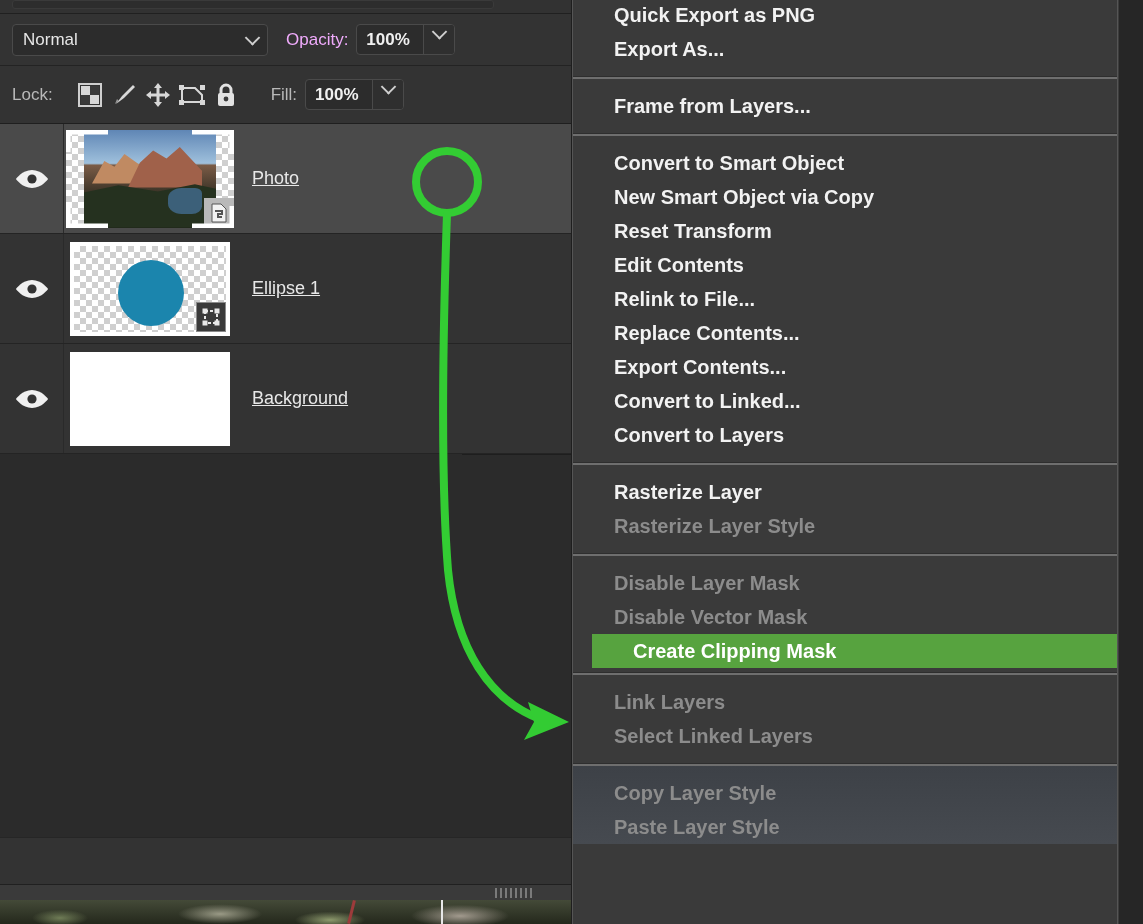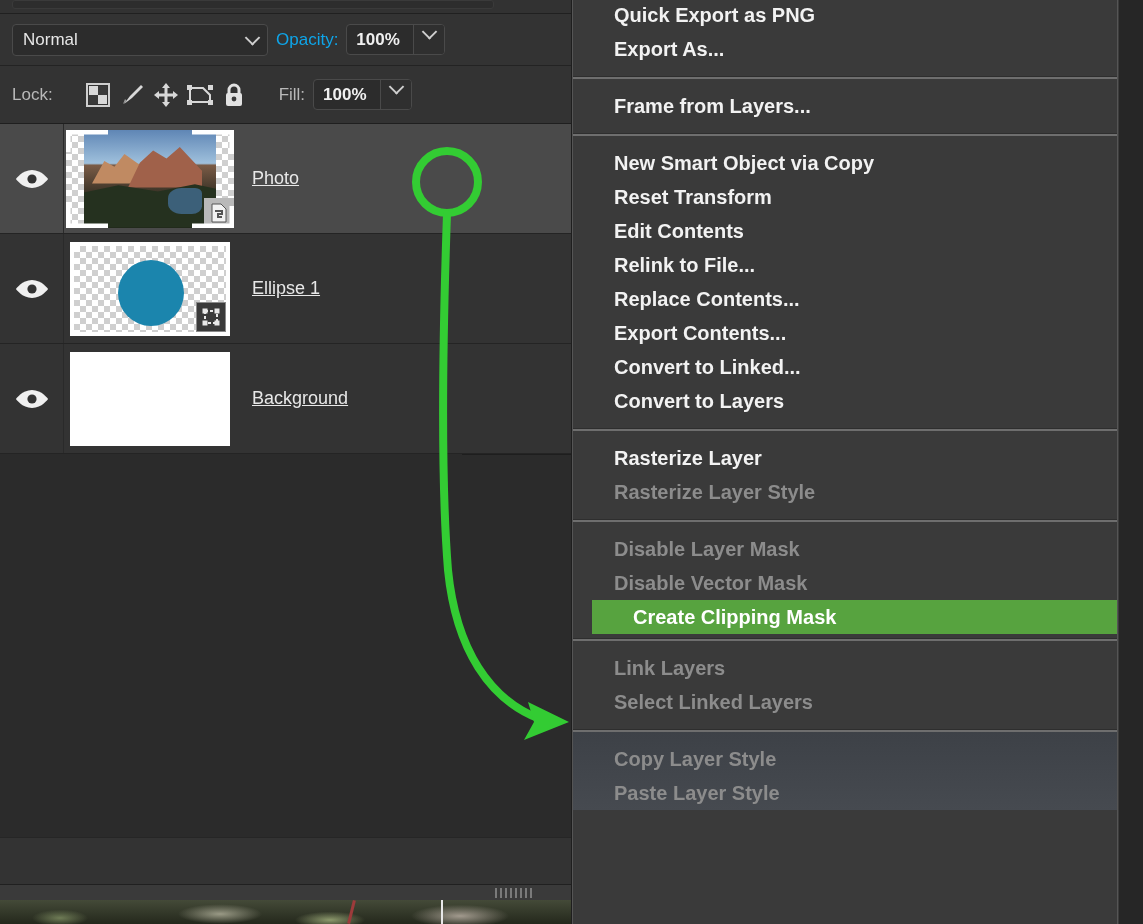--- a/index.html
+++ b/index.html
@@ -49,7 +49,7 @@
     transform: translateY(-70%) rotate(-45deg);
   }
   .opacity-label {
-    margin-left: 8px; color: #0ea5e9; font-size: 17px; white-space: nowrap;
+    margin-left: 18px; color: #f0abfc; font-size: 17px; white-space: nowrap;
   }
   .numeric-box {
     margin-left: 8px;

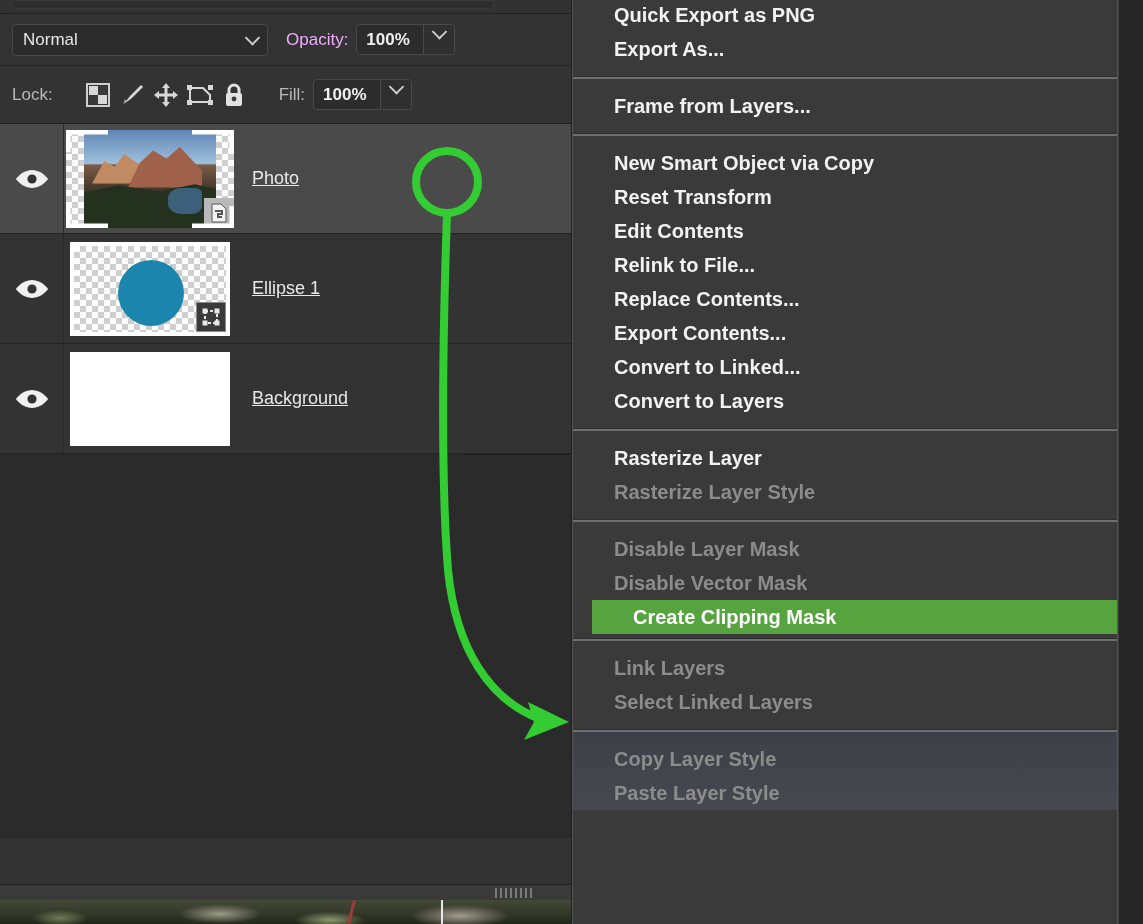--- a/index.html
+++ b/index.html
@@ -76,7 +76,7 @@
     display: flex; align-items: center; padding-left: 12px;
     border-bottom: 1px solid #1f1f1f;
   }
-  .lock-label { color: #b9b9b9; font-size: 17px; margin-right: 28px; }
+  .lock-label { color: #b9b9b9; font-size: 17px; margin-right: 20px; }
   .lock-icon { width: 34px; height: 30px; display: flex; align-items: center; justify-content: center; }
   .fill-label { color: #b9b9b9; font-size: 17px; margin-left: 28px; }
 

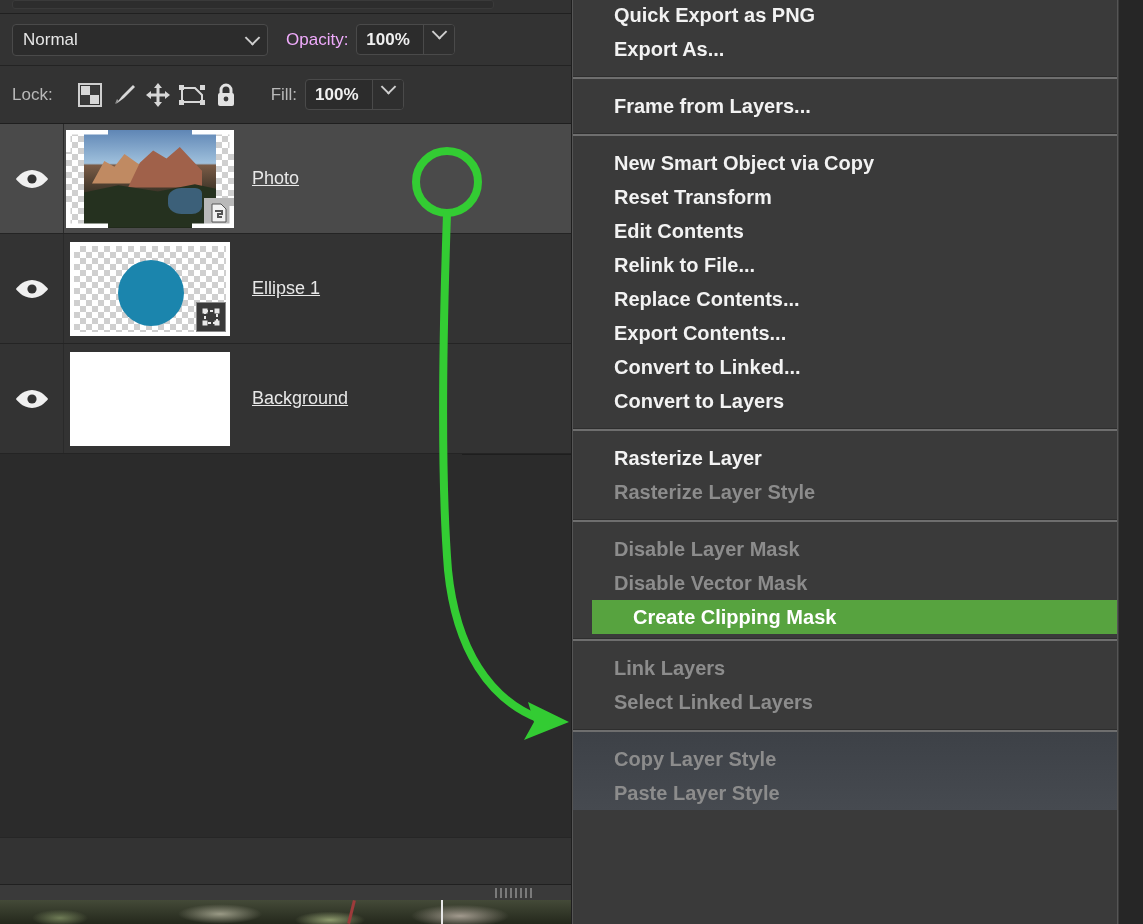--- a/index.html
+++ b/index.html
@@ -395,6 +395,7 @@
 
     <div class="menu-group">
       <div class="group-pad-top"></div>
+      <div class="menu-item">Convert to Smart Object</div>
       <div class="menu-item">New Smart Object via Copy</div>
       <div class="menu-item">Reset Transform</div>
       <div class="menu-item">Edit Contents</div>

